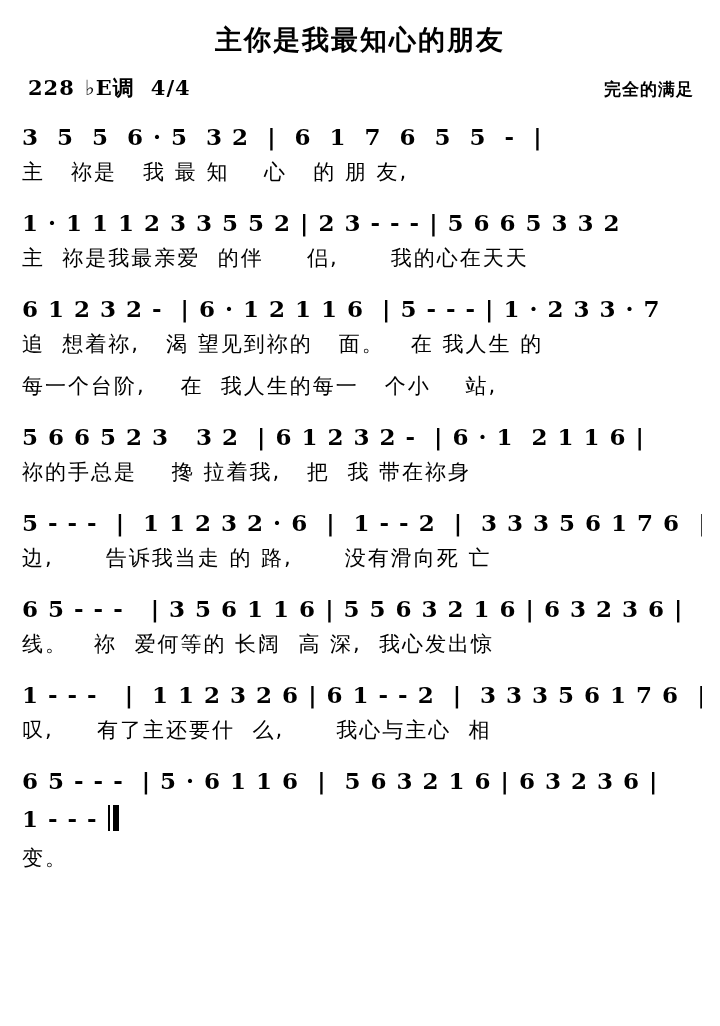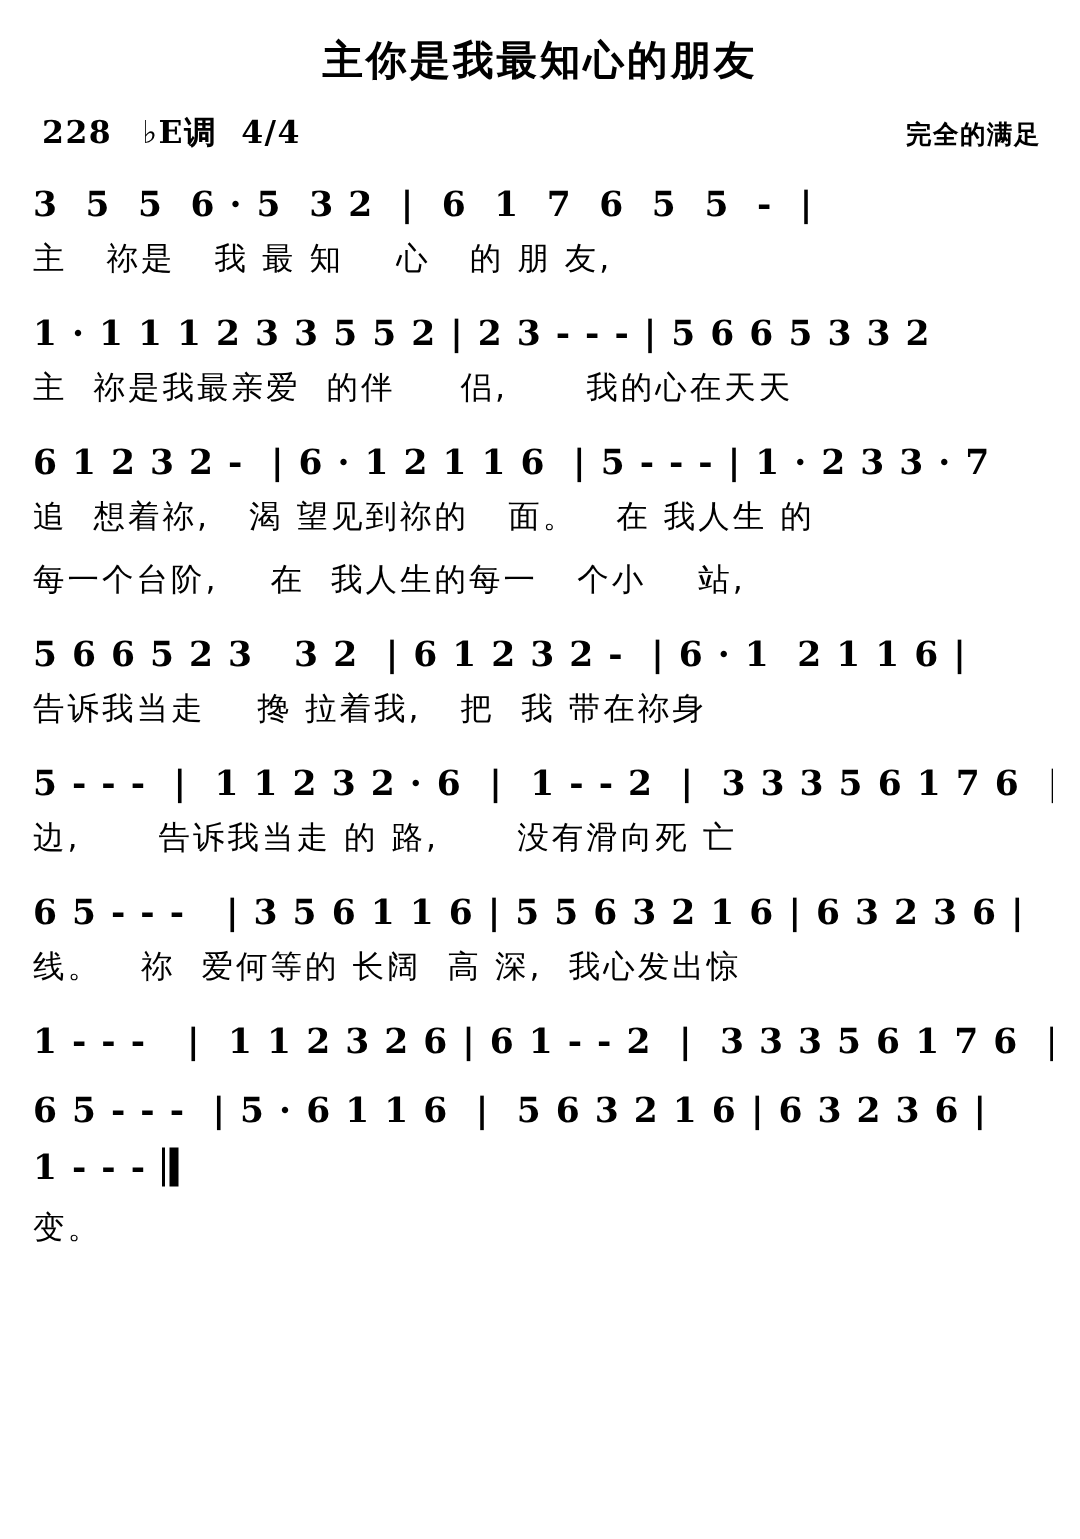--- a/index.html
+++ b/index.html
@@ -47,7 +47,7 @@
     white-space: nowrap;
   }
   .meta-left .num {
-    margin-right: 20px;
+    margin-right: 10px;
   }
   .meta-left .key {
     margin-right: 16px;

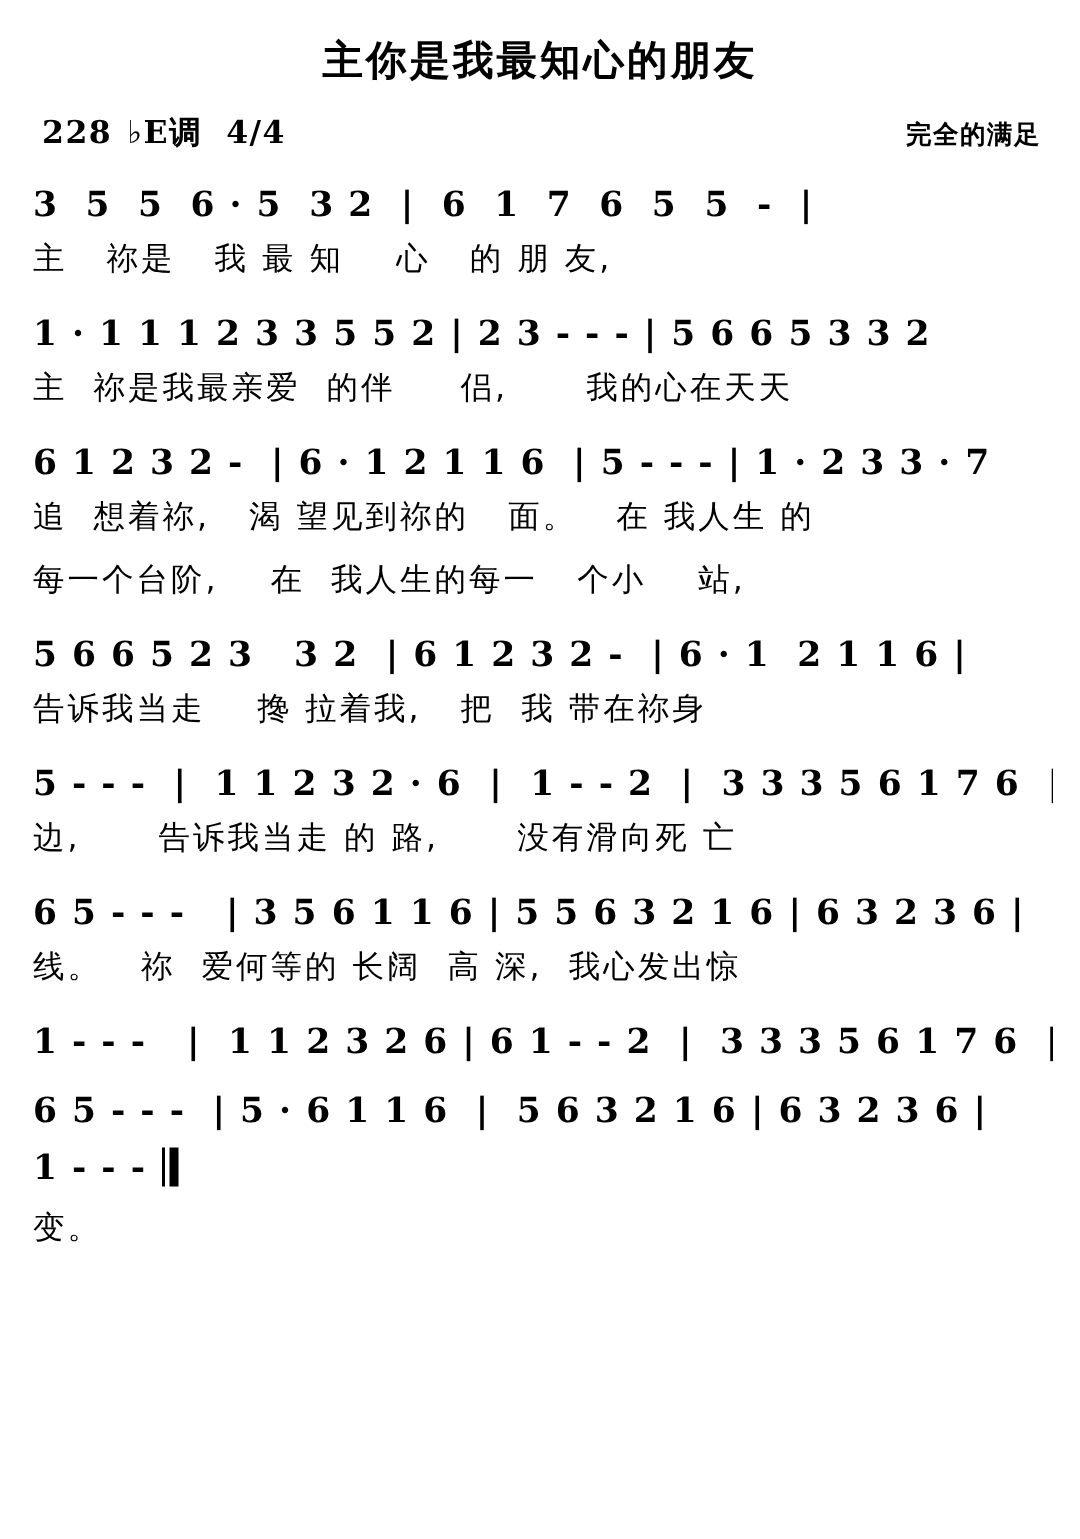--- a/index.html
+++ b/index.html
@@ -164,7 +164,7 @@
 
     <div class="system">
       <div class="notes">5 6 6 5 2 3   3 2  | 6 1 2 3 2 -  | 6 · 1  2 1 1 6 |</div>
-      <div class="lyric">告诉我当走    搀 拉着我,   把  我 带在祢身</div>
+      <div class="lyric">祢的手总是    搀 拉着我,   把  我 带在祢身</div>
     </div>
 
     <div class="system">

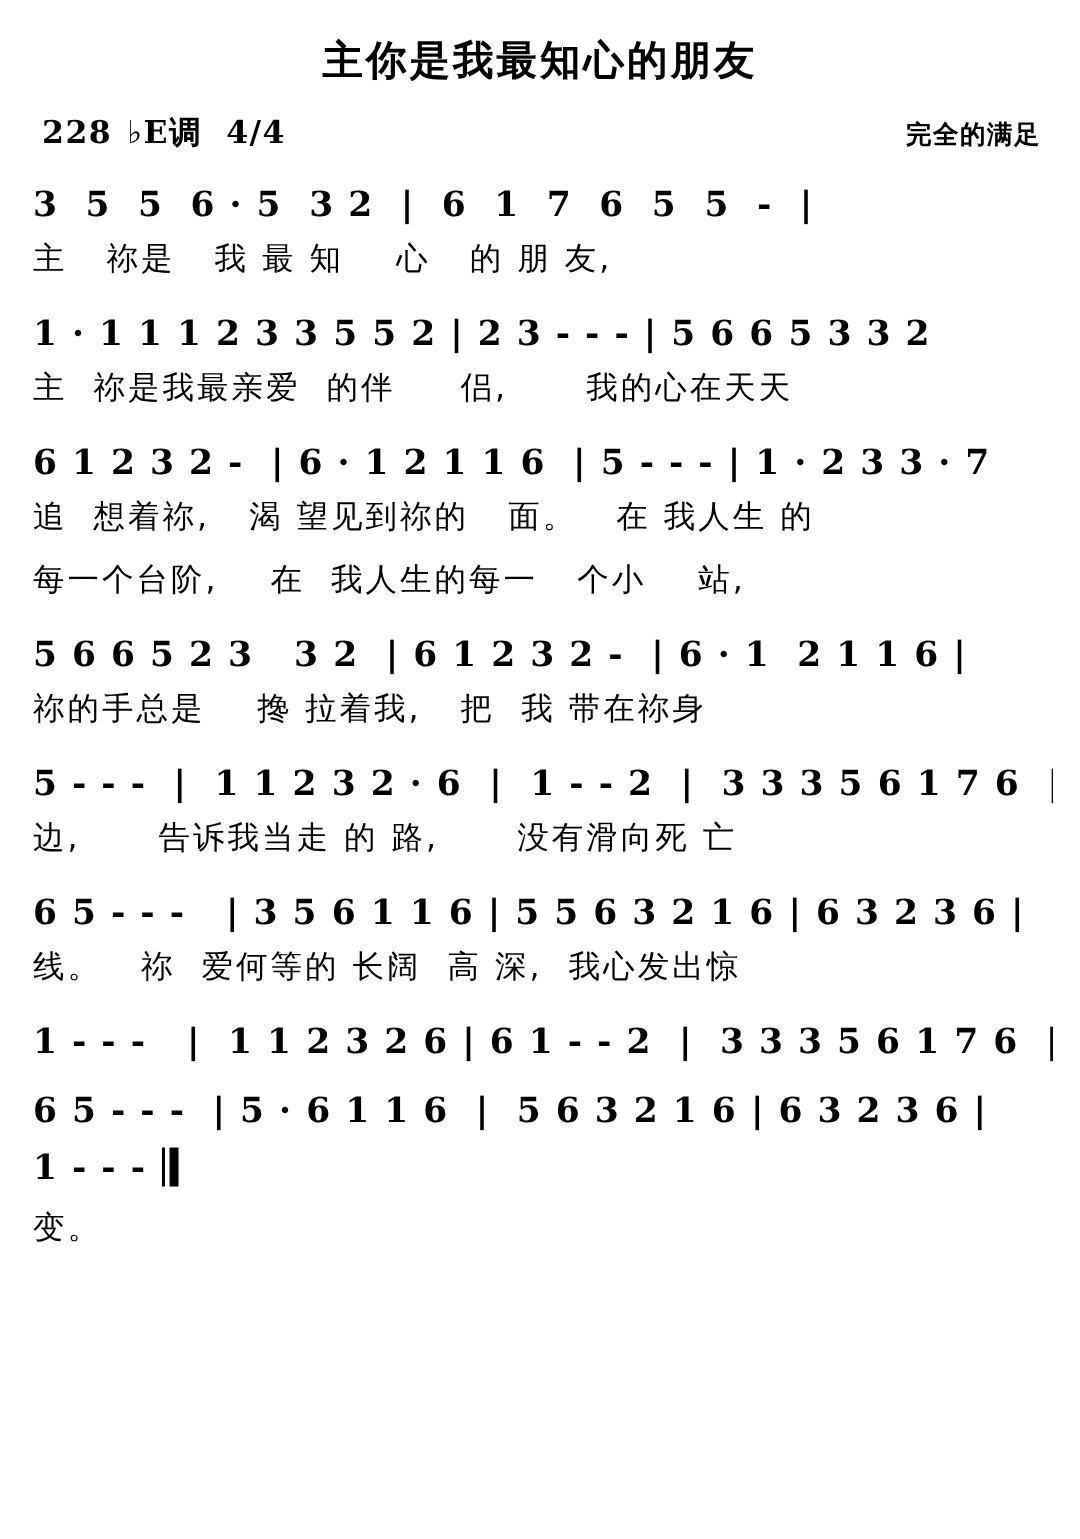--- a/index.html
+++ b/index.html
@@ -179,6 +179,7 @@
 
     <div class="system">
       <div class="notes">1 - - -   |  1 1 2 3 2 6 | 6 1 - - 2  |  3 3 3 5 6 1 7 6  |</div>
+      <div class="lyric">叹,     有了主还要什  么,      我心与主心  相</div>
     </div>
 
     <div class="system">

